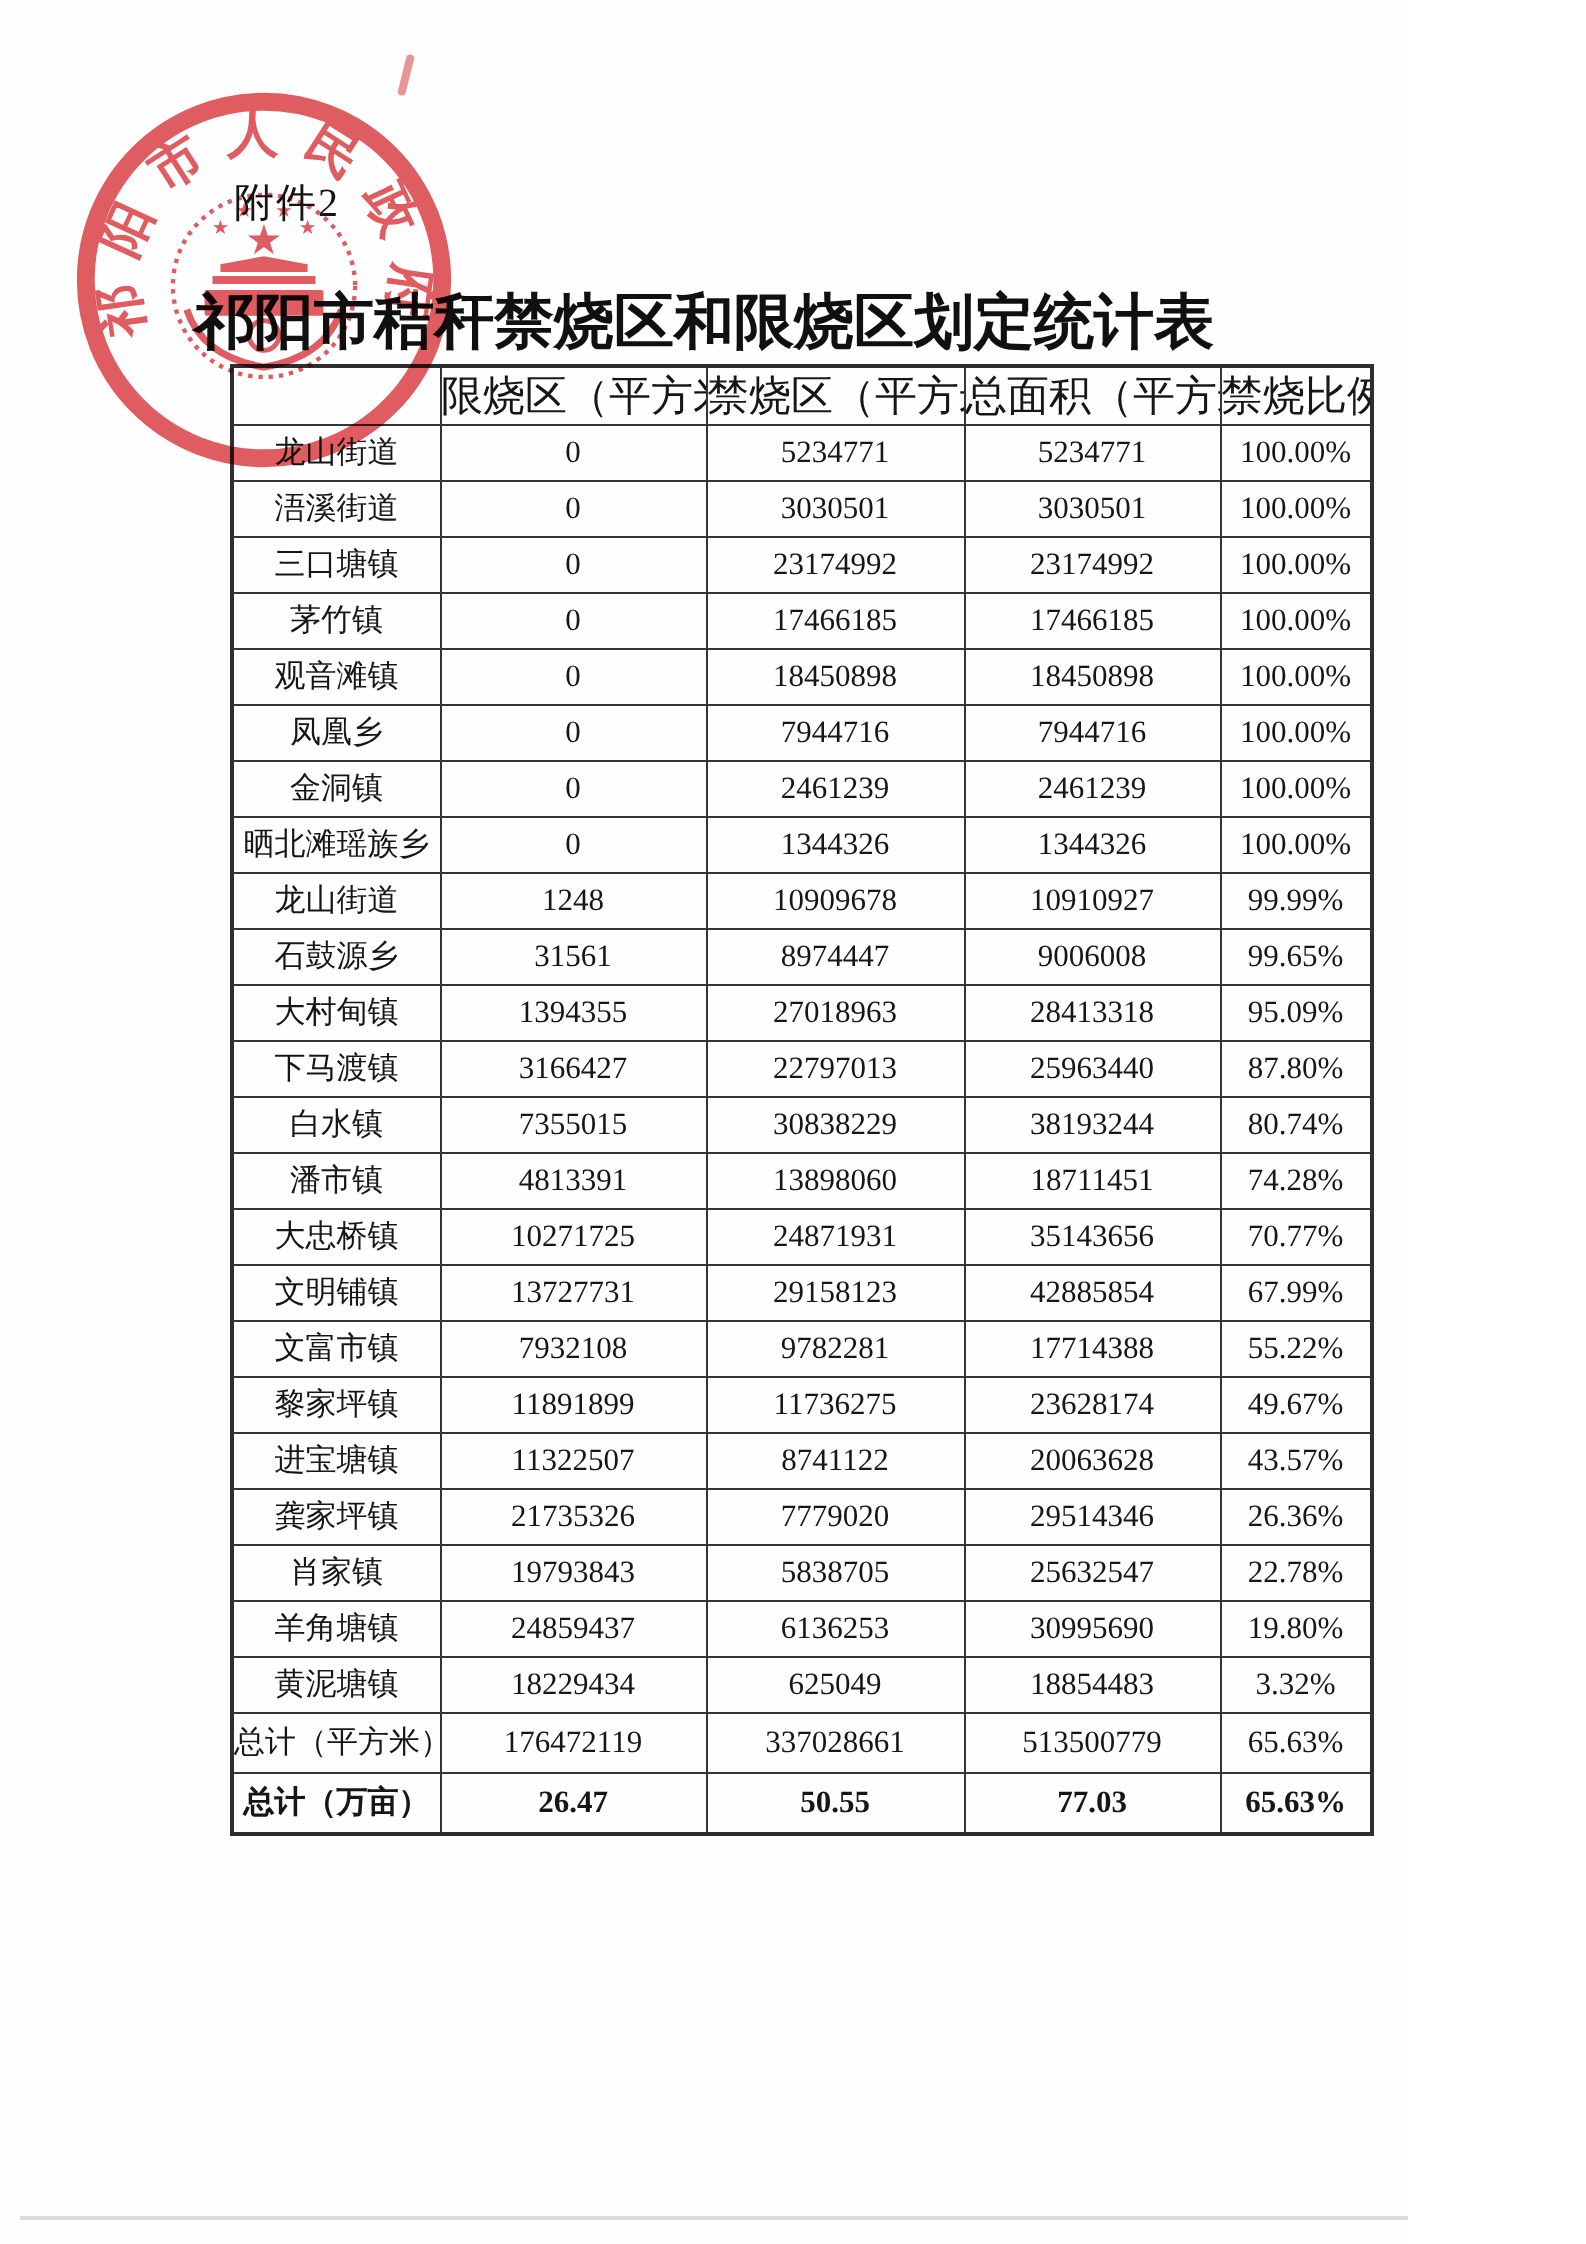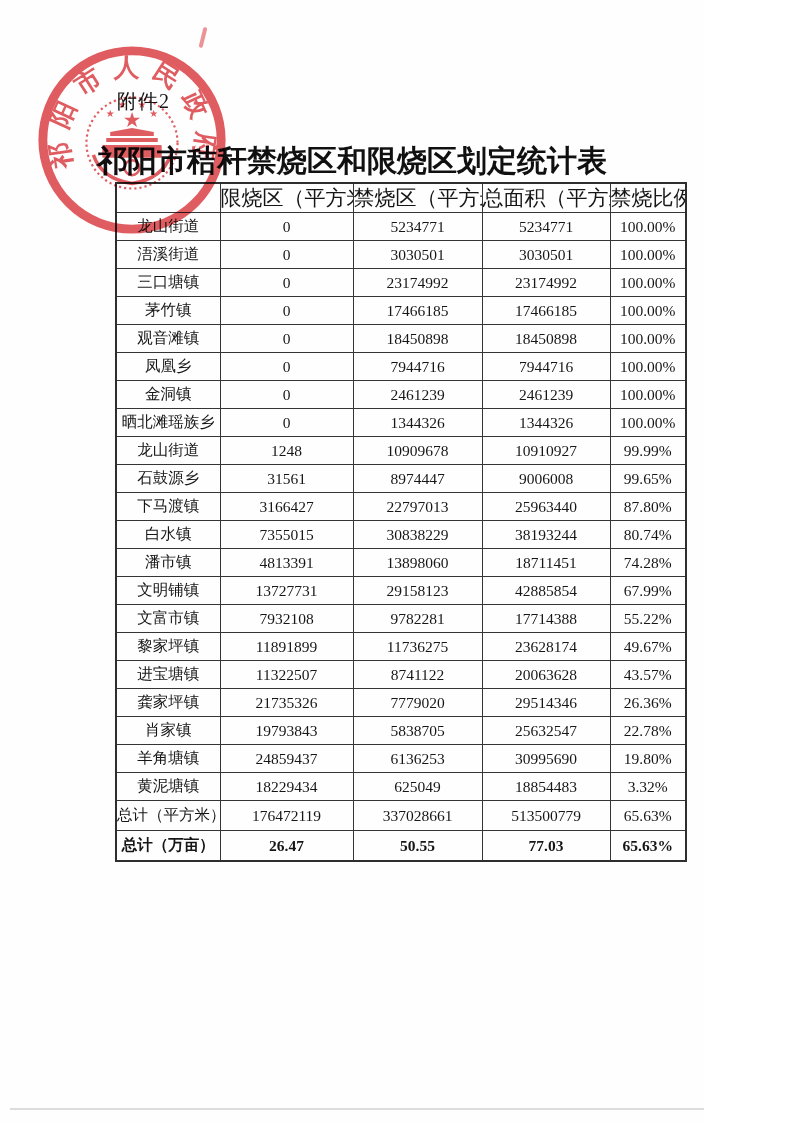--- a/index.html
+++ b/index.html
@@ -151,6 +151,13 @@
           <td>8974447</td>
           <td>9006008</td>
           <td>99.65%</td>
+        </tr>
+        <tr>
+          <td class="name-cell">大村甸镇</td>
+          <td>1394355</td>
+          <td>27018963</td>
+          <td>28413318</td>
+          <td>95.09%</td>
         </tr>
         <tr>
           <td class="name-cell">下马渡镇</td>

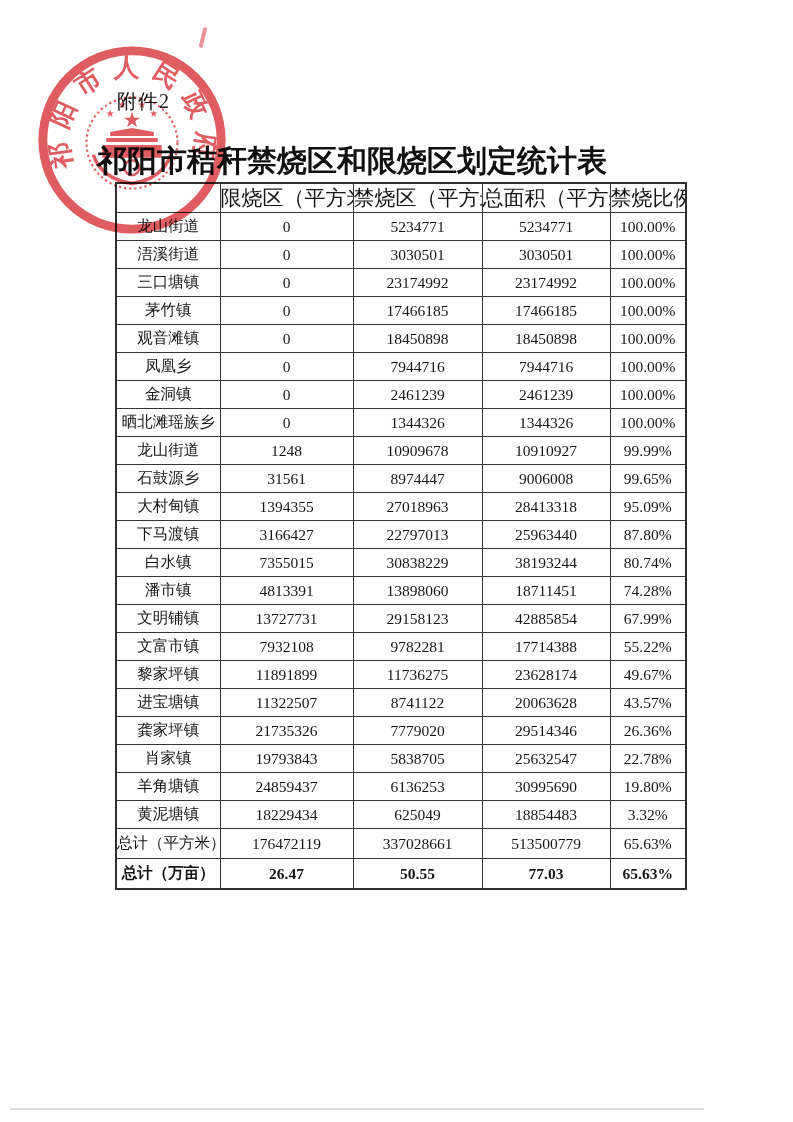--- a/index.html
+++ b/index.html
@@ -179,6 +179,13 @@
           <td>13898060</td>
           <td>18711451</td>
           <td>74.28%</td>
+        </tr>
+        <tr>
+          <td class="name-cell">大忠桥镇</td>
+          <td>10271725</td>
+          <td>24871931</td>
+          <td>35143656</td>
+          <td>70.77%</td>
         </tr>
         <tr>
           <td class="name-cell">文明铺镇</td>

